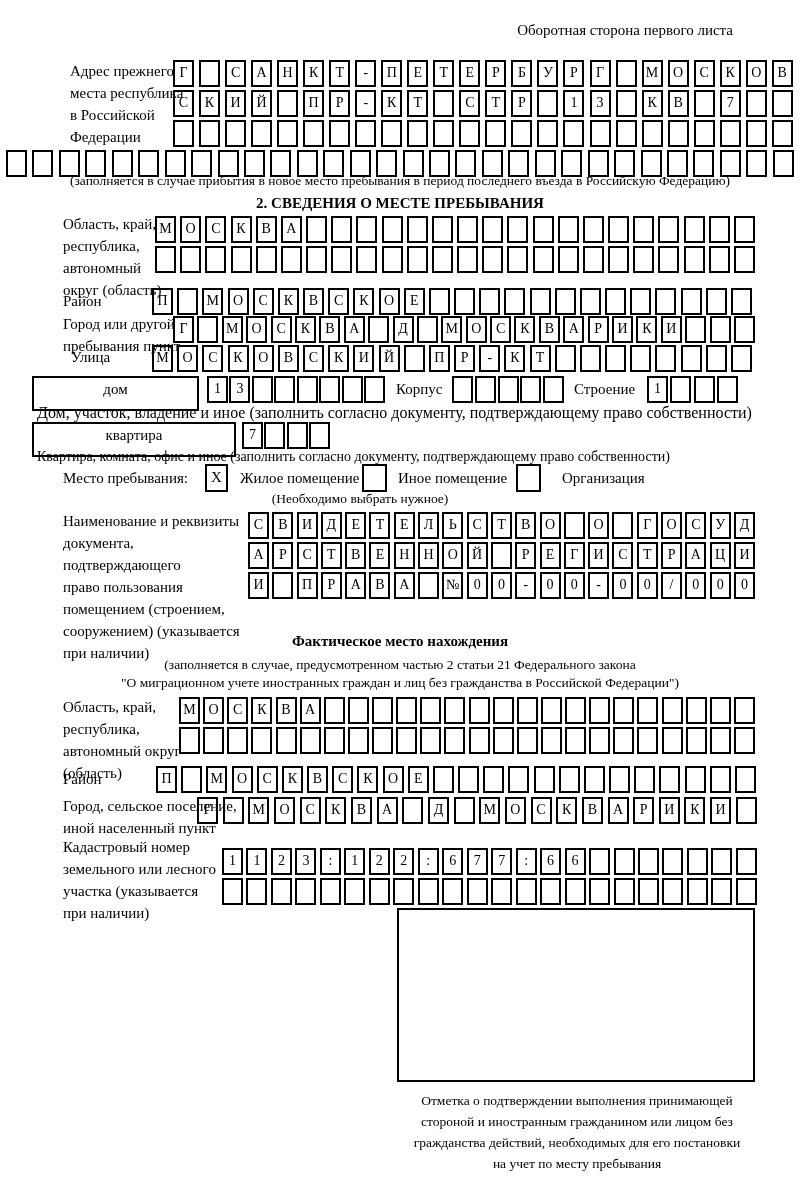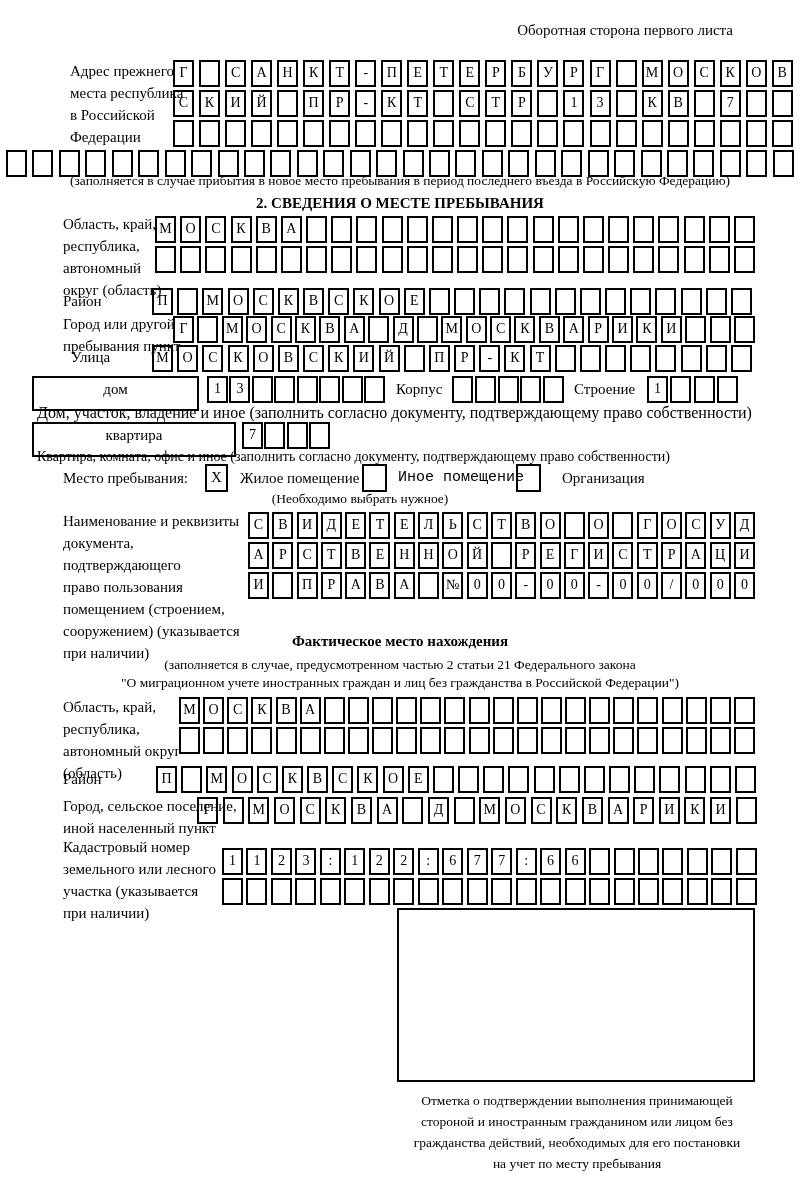--- a/index.html
+++ b/index.html
@@ -333,7 +333,7 @@
   <div class="chk" style="left:205px;top:464px;width:23px;">X</div>
   <div class="abs lbl" style="left:240px;top:467px;">Жилое помещение</div>
   <div class="chk" style="left:362px;top:464px;"></div>
-  <div class="abs lbl" style="left:398px;top:467px;font-family:Liberation Mono, monospace;">Иное помещение</div>
+  <div class="abs lbl" style="left:398px;top:467px;">Иное помещение</div>
   <div class="chk" style="left:516px;top:464px;"></div>
   <div class="abs lbl" style="left:562px;top:467px;">Организация</div>
   <div class="abs cap" style="left:160px;top:490px;width:400px;text-align:center;">(Необходимо выбрать нужное)</div>

